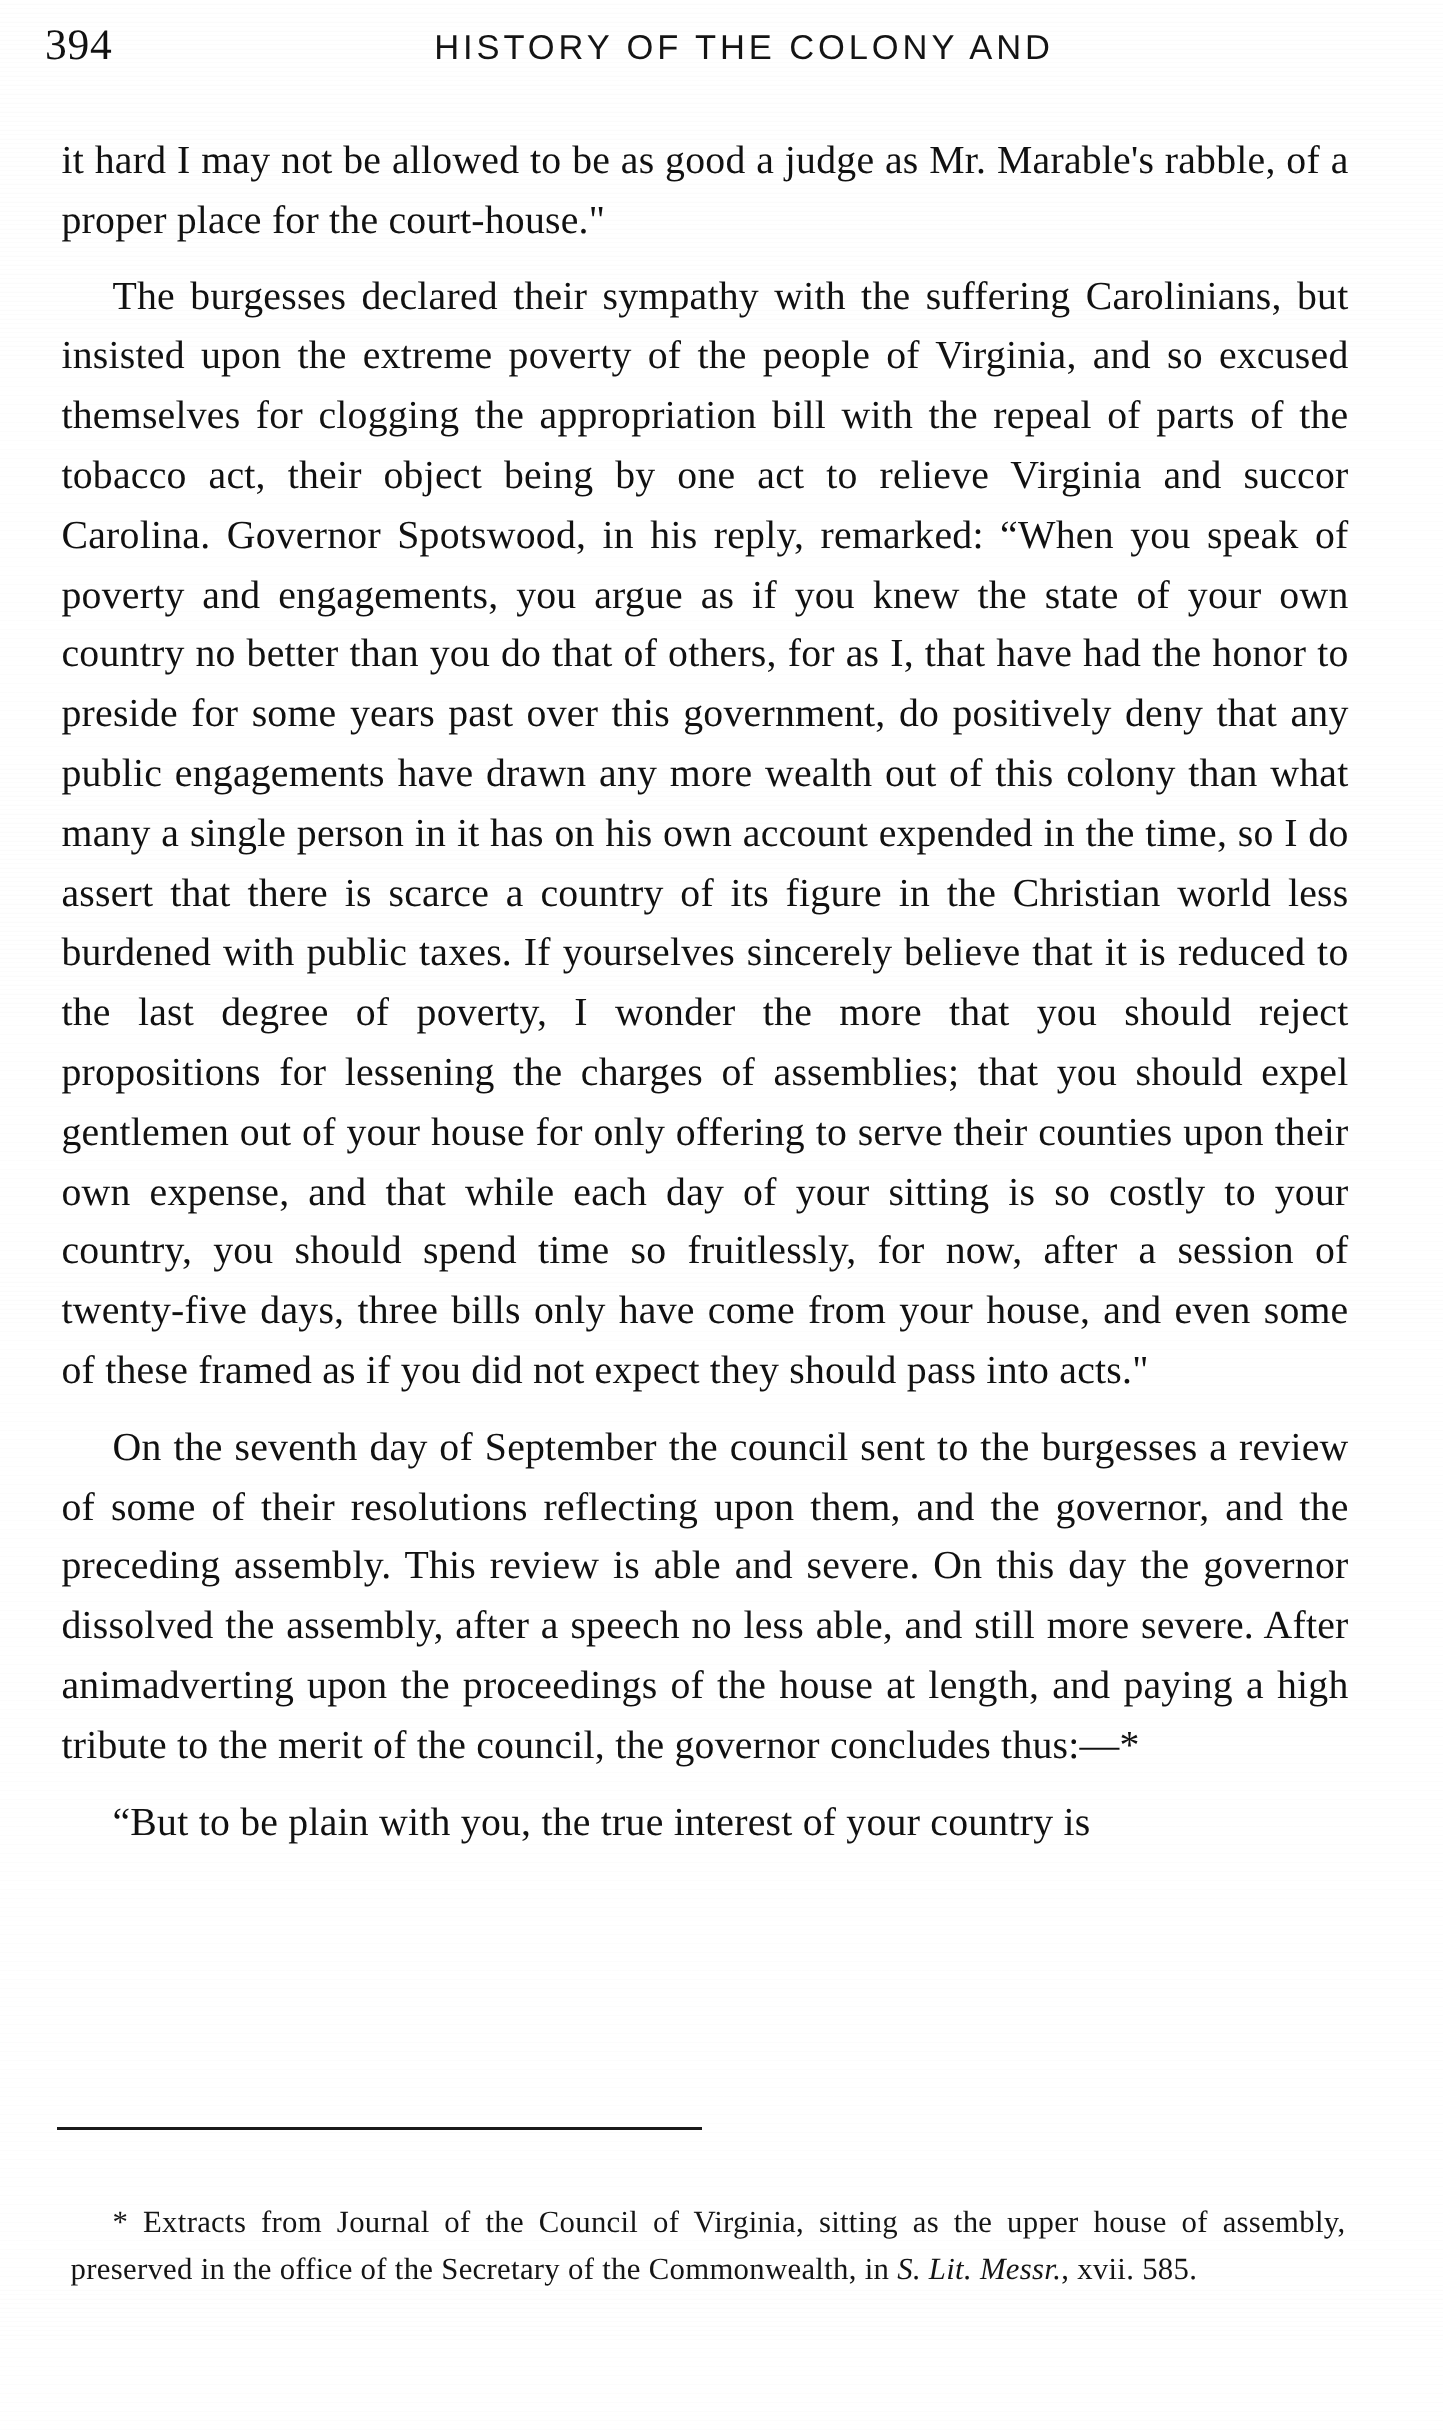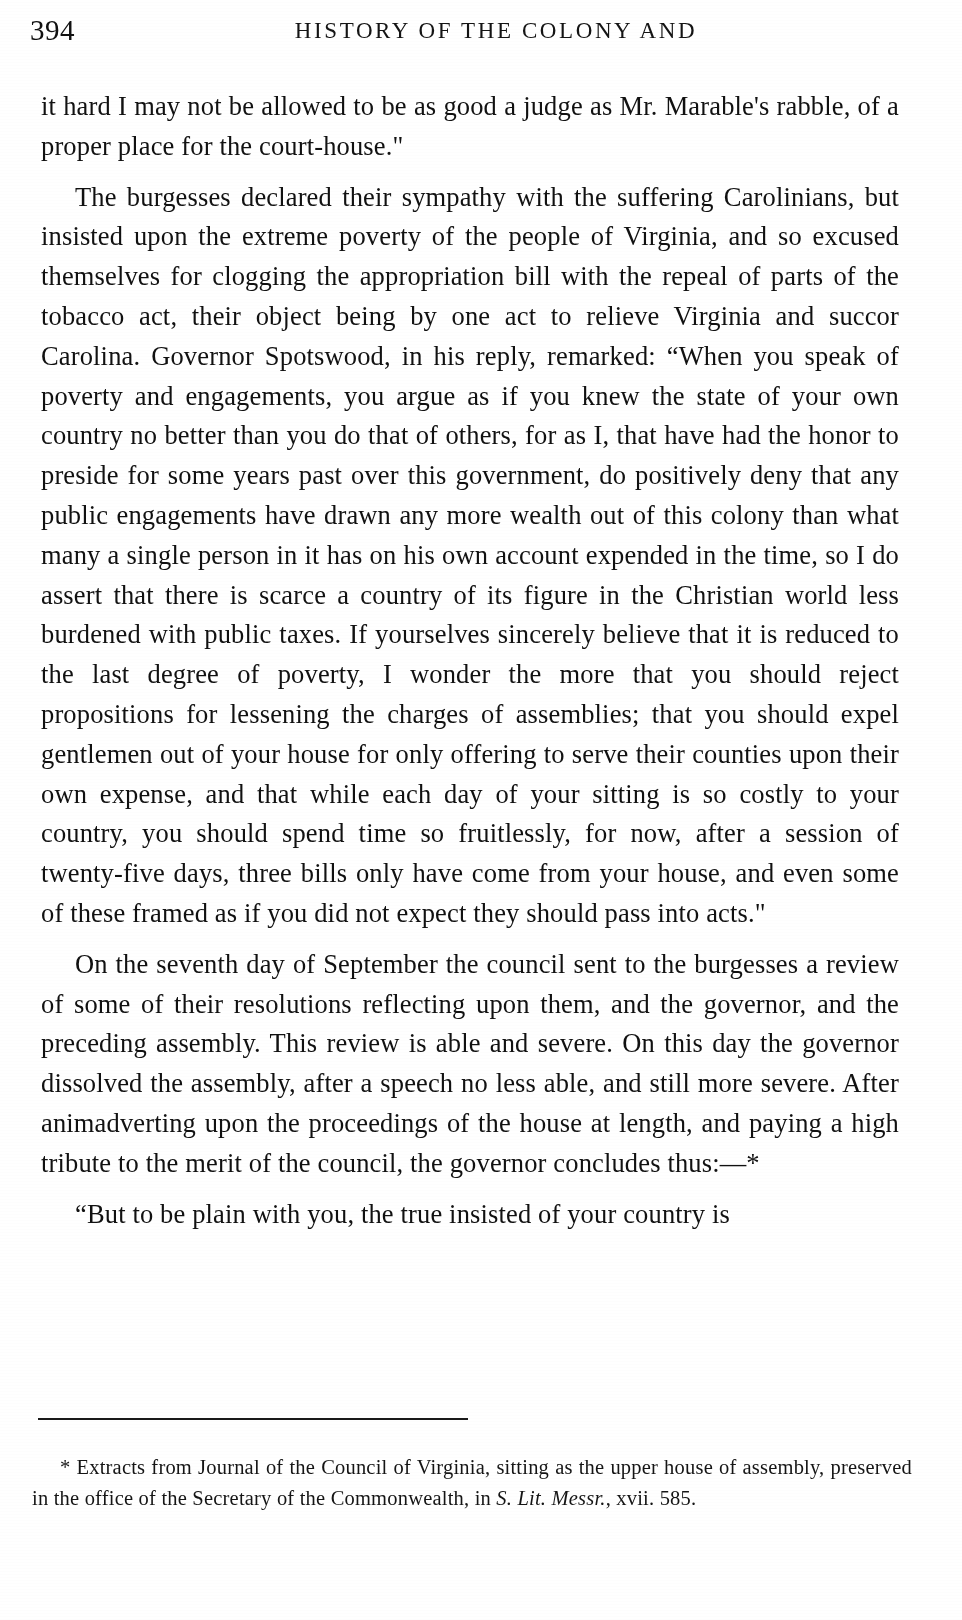--- a/index.html
+++ b/index.html
@@ -46,7 +46,7 @@
     font-size: 23px;
     letter-spacing: 2.6px;
     color: #141414;
-    font-family: Liberation Serif, serif;
+    font-family: Liberation Sans, sans-serif;
     padding-left: 30px;
   }
   .body-text {

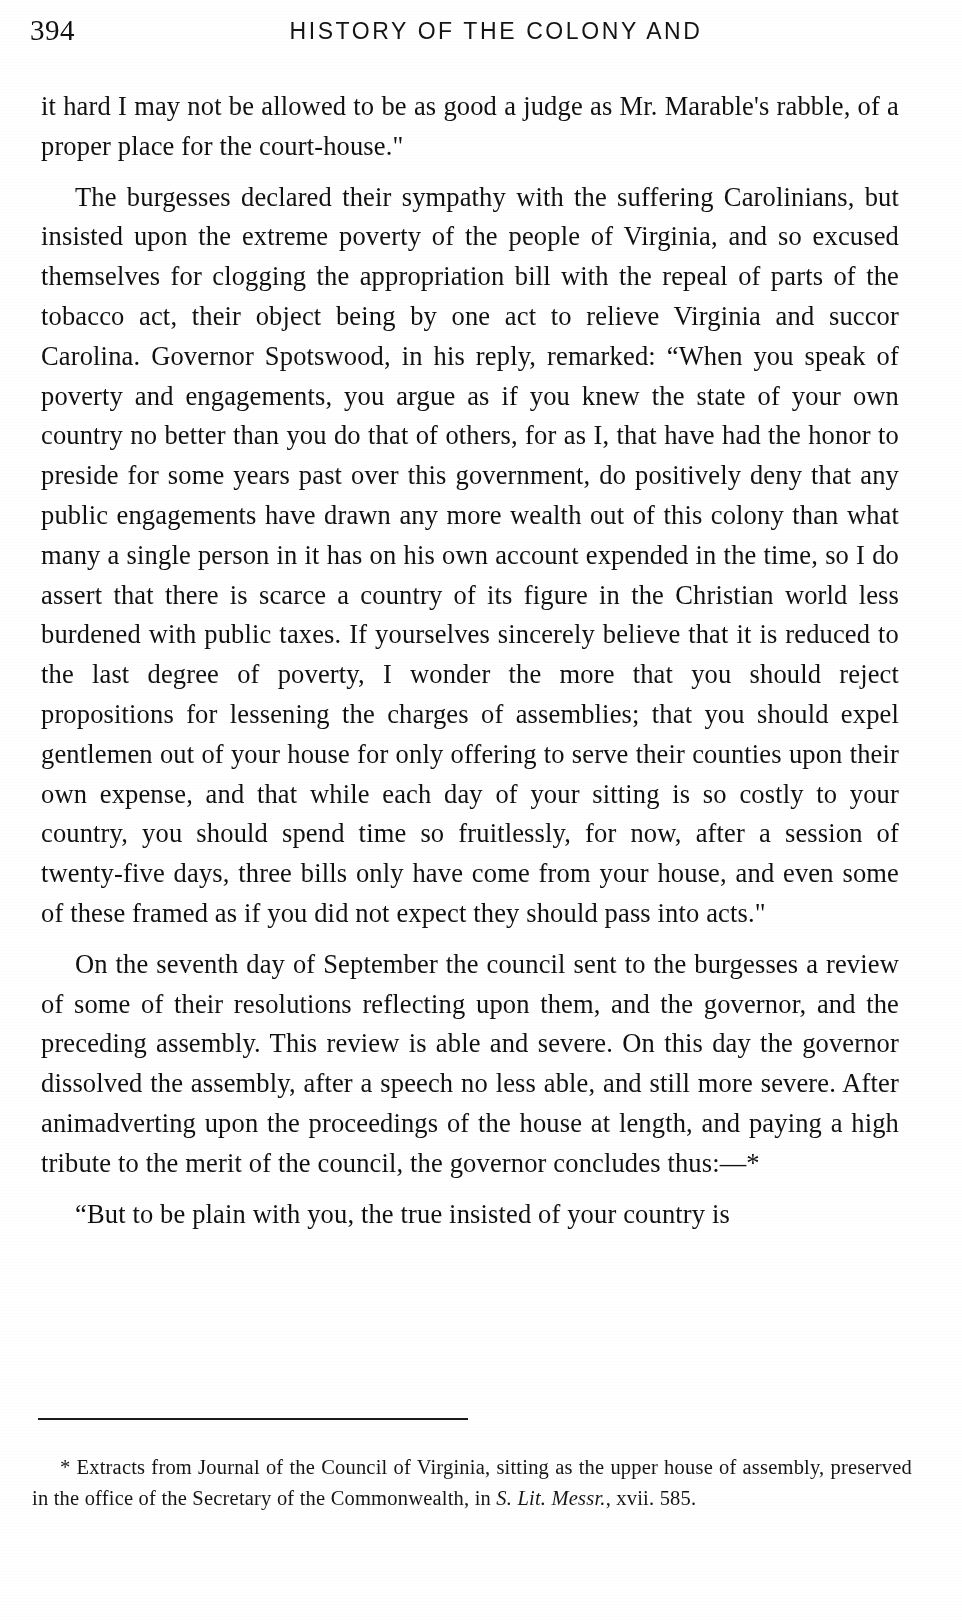--- a/index.html
+++ b/index.html
@@ -116,7 +116,7 @@
     <p>it hard I may not be allowed to be as good a judge as Mr. Marable's rabble, of a proper place for the court-house."</p>
     <p class="indent">The burgesses declared their sympathy with the suffering Carolinians, but insisted upon the extreme poverty of the people of Virginia, and so excused themselves for clogging the appropriation bill with the repeal of parts of the tobacco act, their object being by one act to relieve Virginia and succor Carolina. Governor Spotswood, in his reply, remarked: “When you speak of poverty and engagements, you argue as if you knew the state of your own country no better than you do that of others, for as I, that have had the honor to preside for some years past over this government, do positively deny that any public engagements have drawn any more wealth out of this colony than what many a single person in it has on his own account expended in the time, so I do assert that there is scarce a country of its figure in the Christian world less burdened with public taxes.  If yourselves sincerely believe that it is reduced to the last degree of poverty, I wonder the more that you should reject propositions for lessening the charges of assemblies; that you should expel gentlemen out of your house for only offering to serve their counties upon their own expense, and that while each day of your sitting is so costly to your country, you should spend time so fruitlessly, for now, after a session of twenty-five days, three bills only have come from your house, and even some of these framed as if you did not expect they should pass into acts."</p>
     <p class="indent">On the seventh day of September the council sent to the burgesses a review of some of their resolutions reflecting upon them, and the governor, and the preceding assembly.  This review is able and severe.  On this day the governor dissolved the assembly, after a speech no less able, and still more severe.  After animadverting upon the proceedings of the house at length, and paying a high tribute to the merit of the council, the governor concludes thus:—*</p>
-    <p class="indent">“But to be plain with you, the true insisted of your country is</p>
+    <p class="indent">“But to be plain with you, the true interest of your country is</p>
   </div>
 
   <div class="footnote-rule"></div>

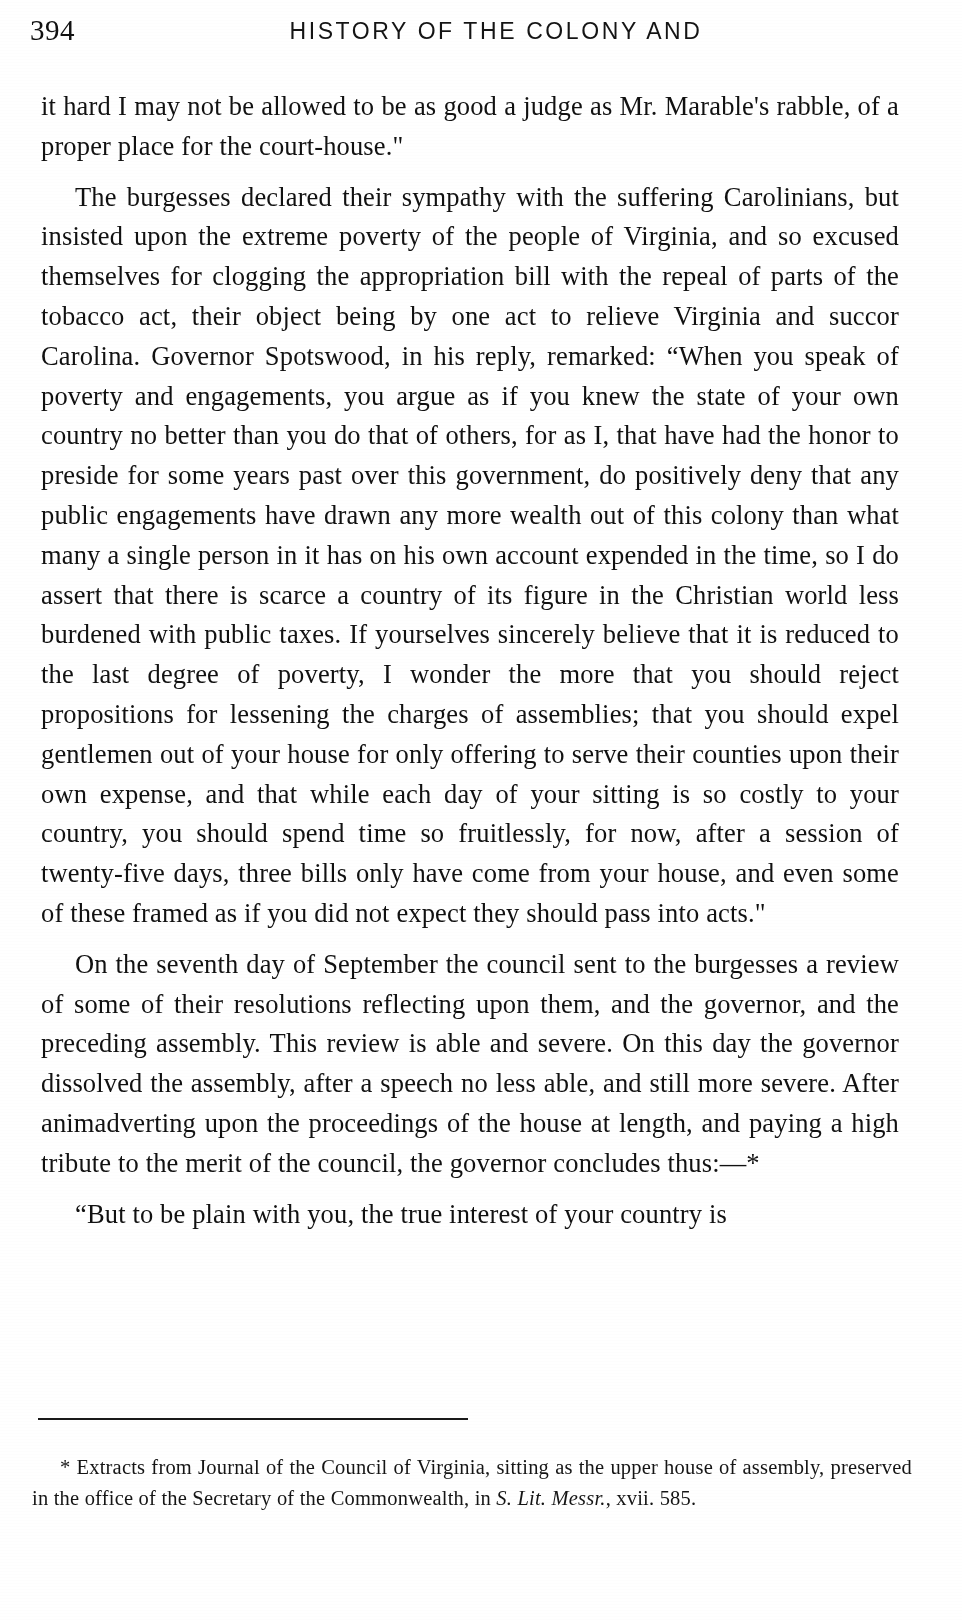--- a/index.html
+++ b/index.html
@@ -87,7 +87,7 @@
     letter-spacing: 0.2px;
   }
   .footnote p {
-    margin: 0;
+    margin: 15px;
     text-indent: 28px;
   }
   .footnote i {

